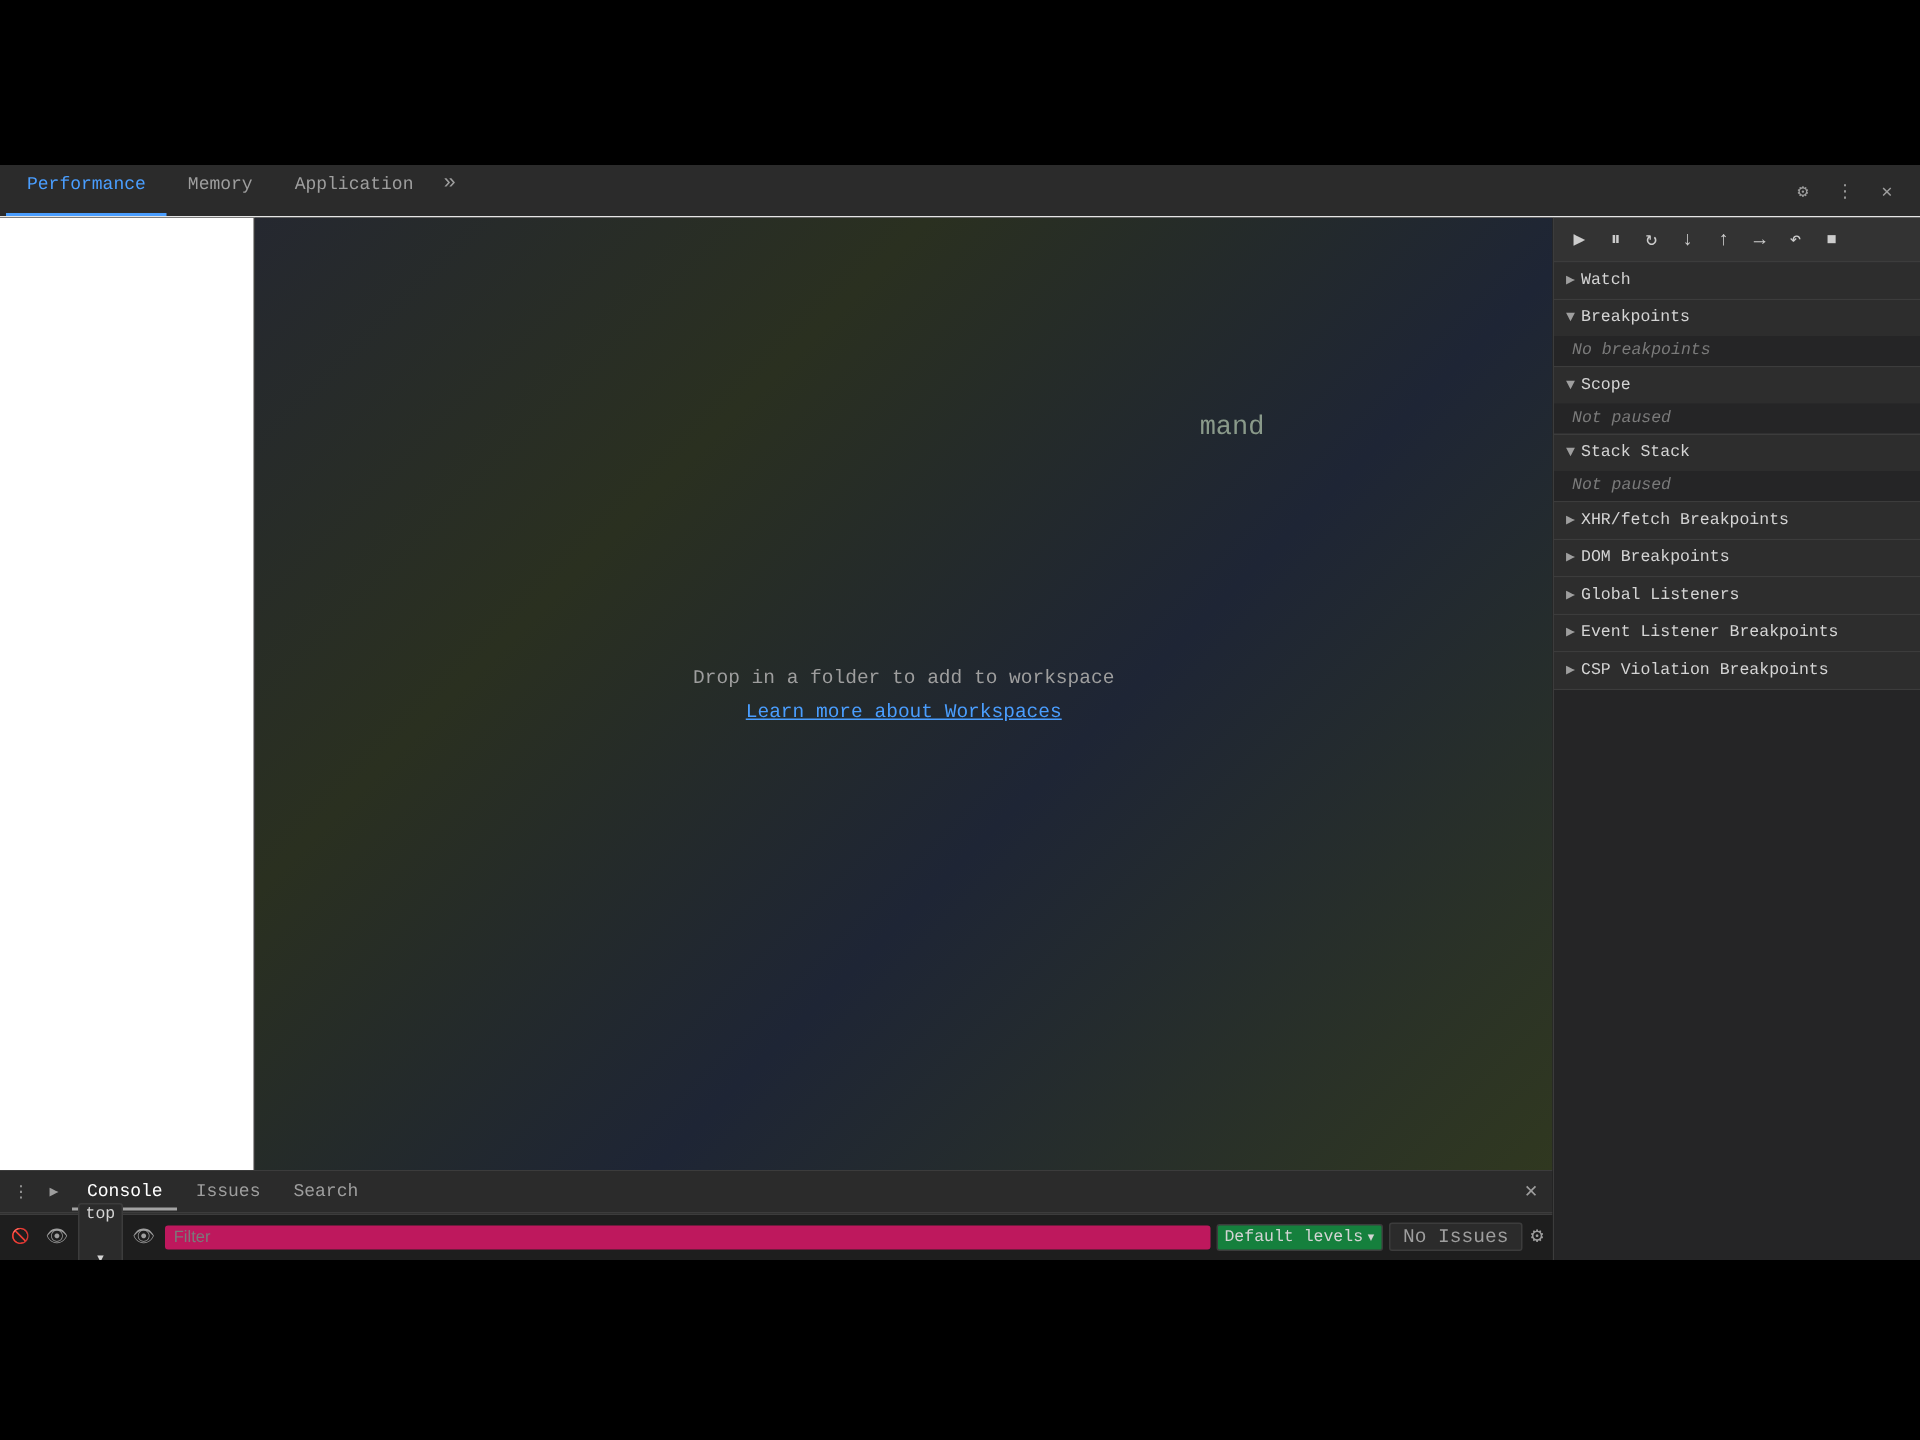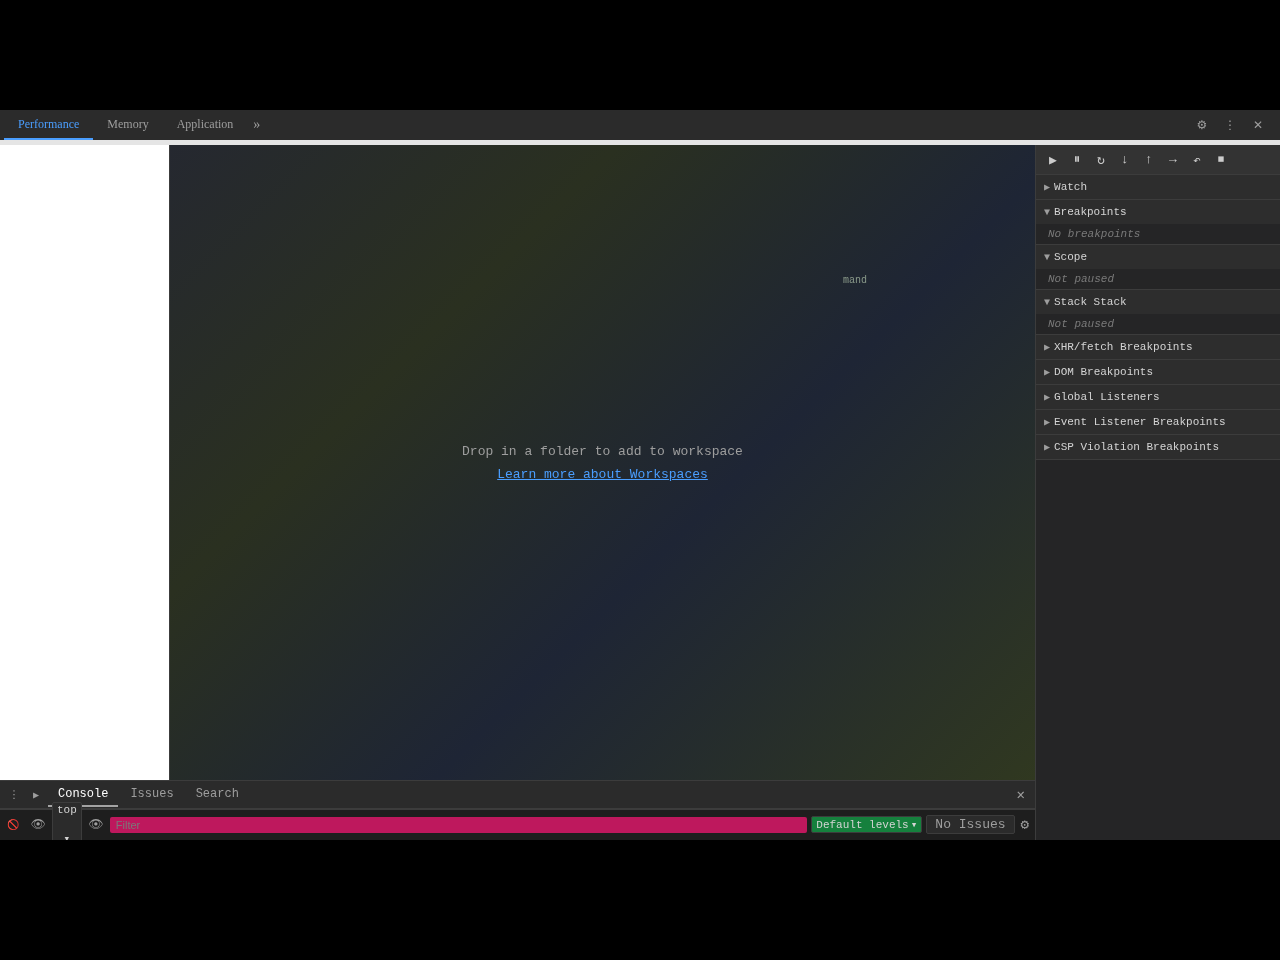--- a/index.html
+++ b/index.html
@@ -26,13 +26,11 @@
     
     .devtools-tabs {
       display: flex;
-      align-items: center;
       background: #2b2b2b;
       height: 35px;
-      border-bottom: 5px solid #e5e5e5;
+      border-bottom: 1px solid #e5e5e5;
       padding: 0 4px;
       flex-shrink: 0;
-      font-family: Liberation Serif, serif;
     }
 
     .devtools-tab {

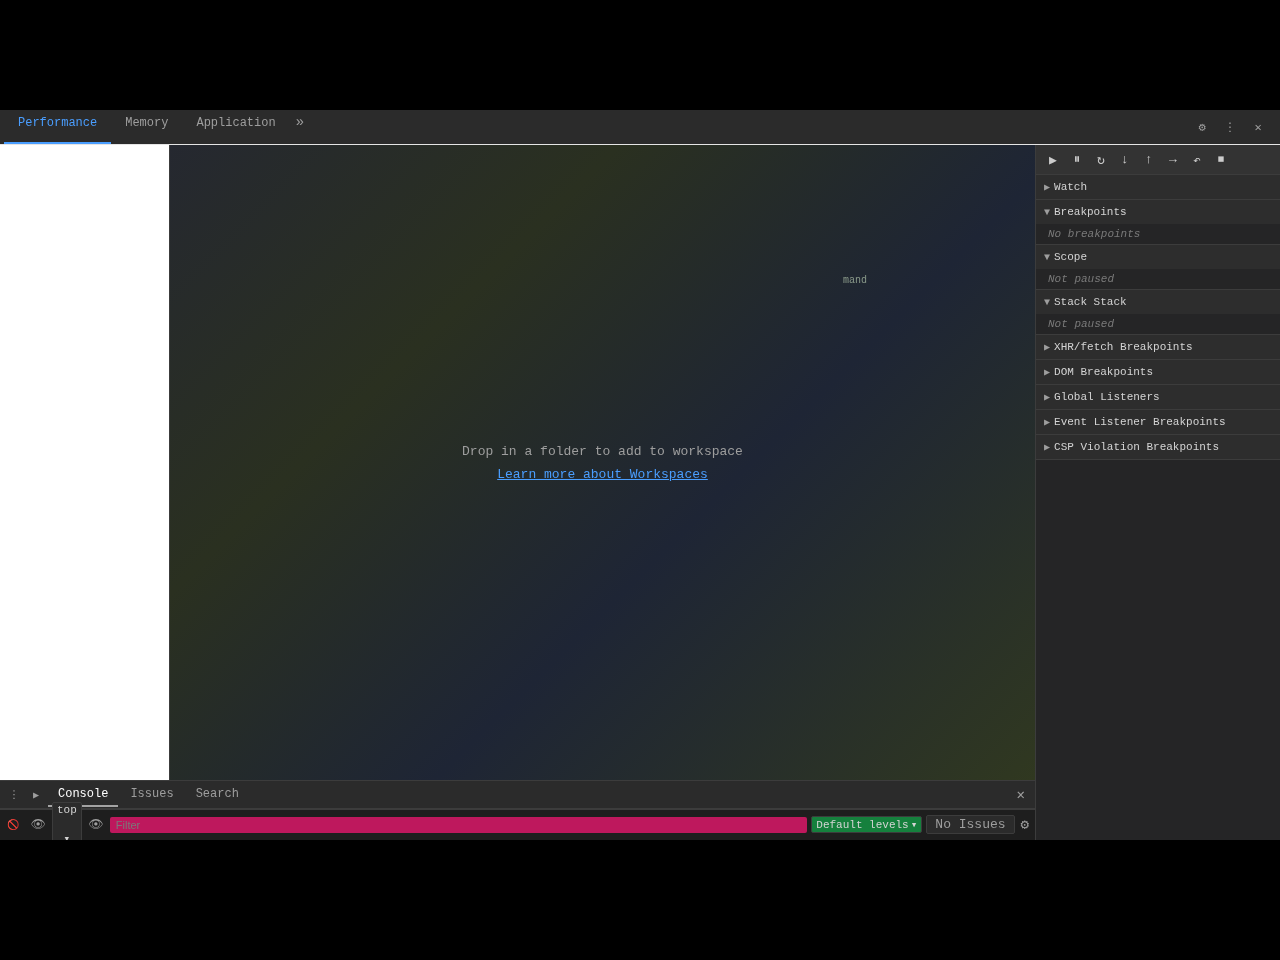--- a/index.html
+++ b/index.html
@@ -148,10 +148,10 @@
 
     .command-text {
       color: #8a9a8a;
-      font-size: 10px;
+      font-size: 18px;
       position: absolute;
       top: 130px;
-      right: 168px;
+      right: 192px;
     }
 
     

